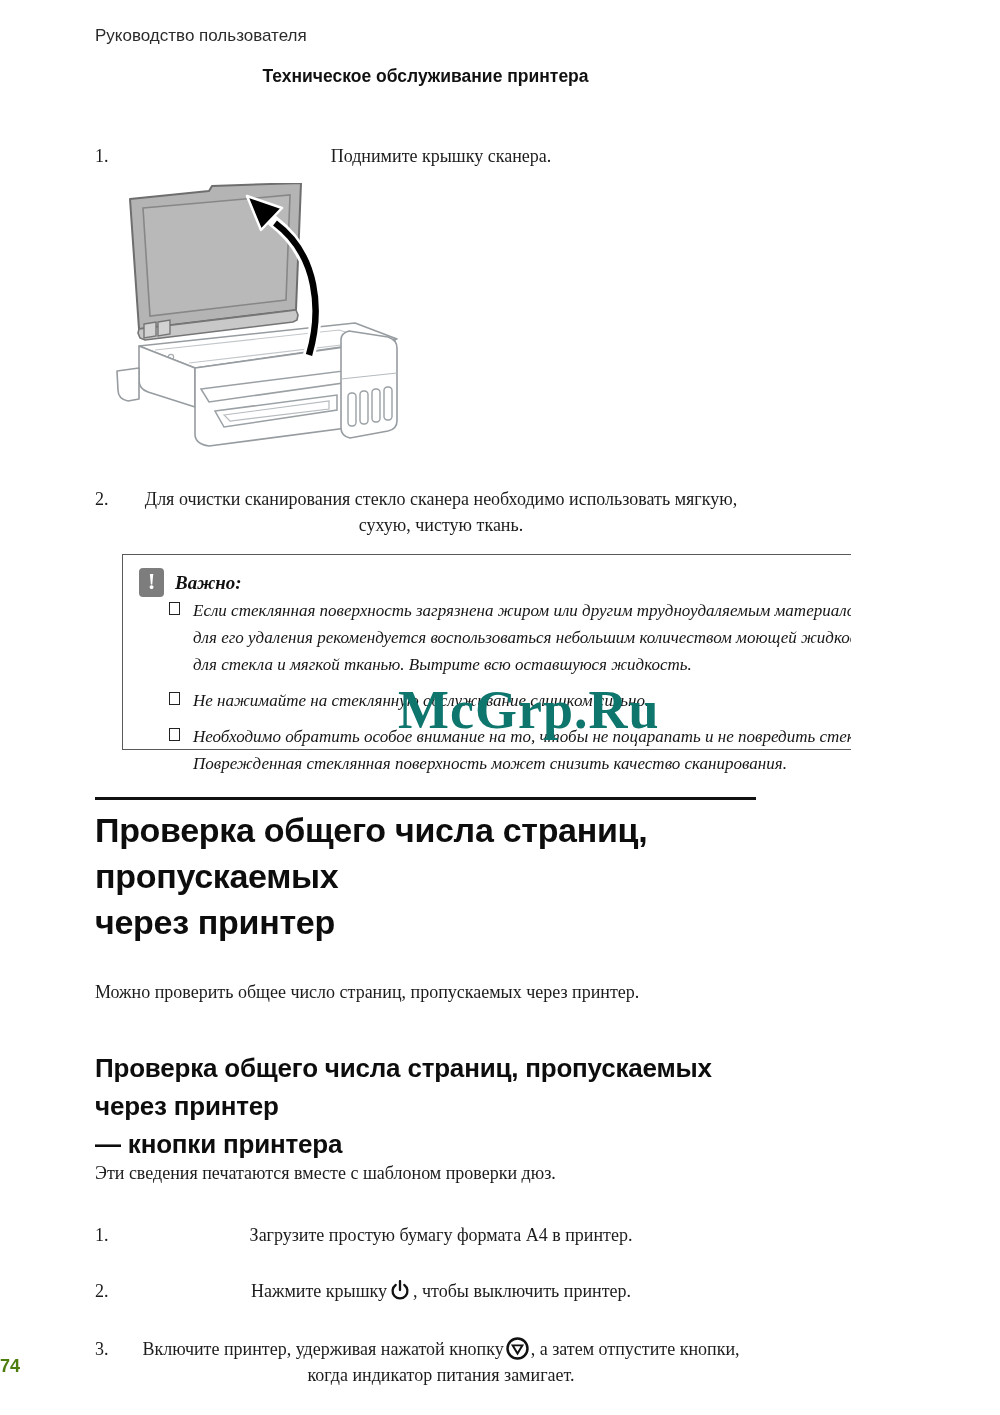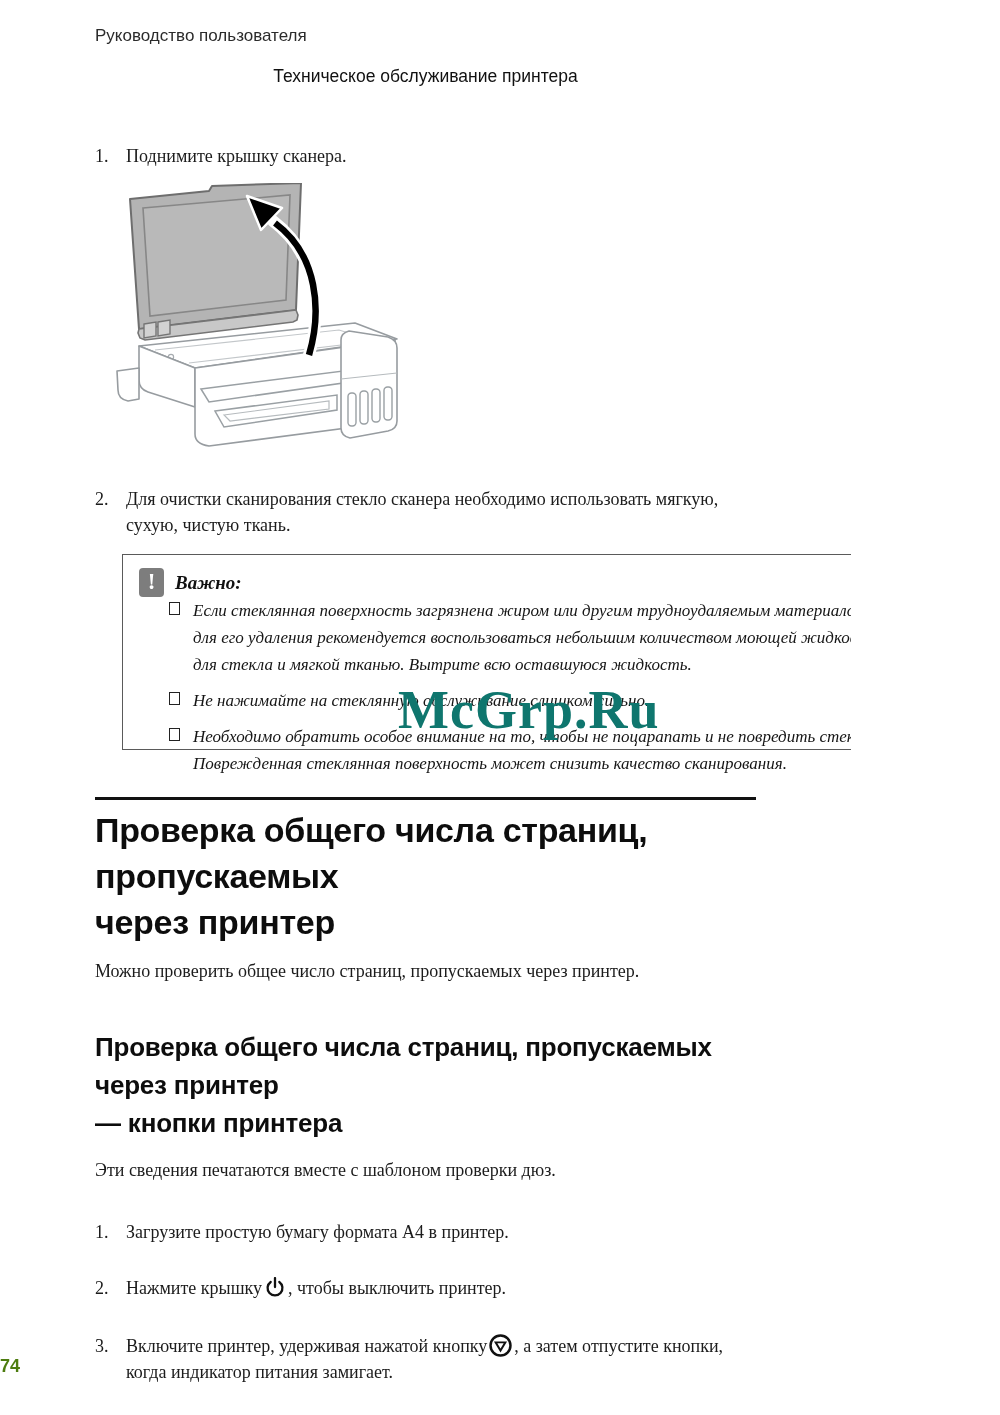--- a/index.html
+++ b/index.html
@@ -23,7 +23,7 @@
     margin-top:20px;
     text-align:center;
     font-family:"Liberation Sans", sans-serif;
-    font-weight:normal; font-size:17.5px; color:#111;
+    font-weight:bold; font-size:17.5px; color:#111;
   }
 
   

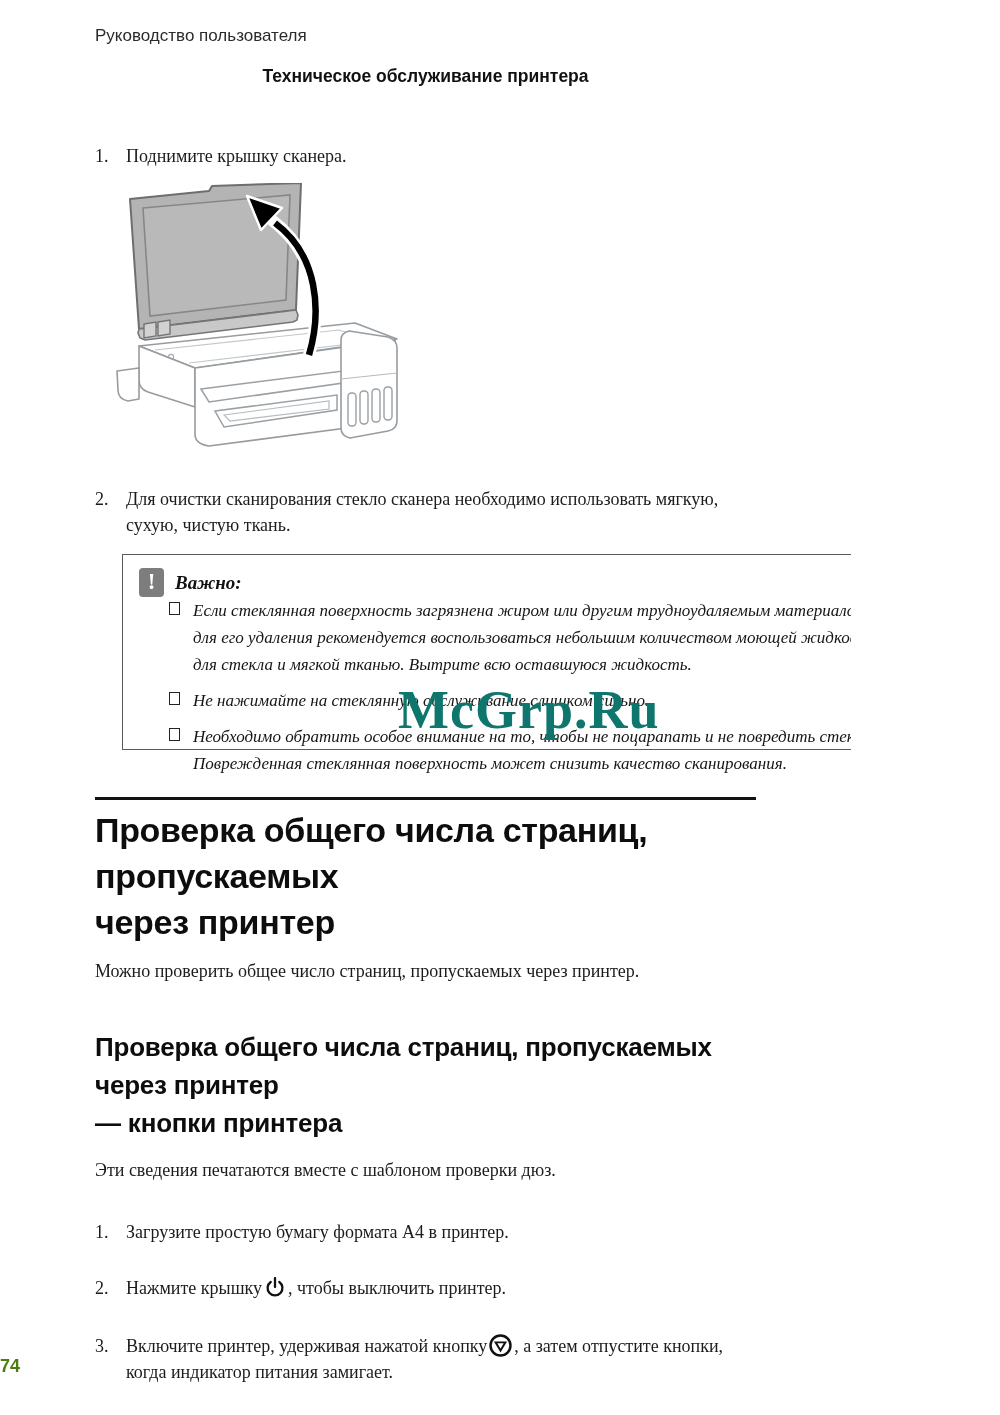--- a/index.html
+++ b/index.html
@@ -29,7 +29,7 @@
   
   .step { display:flex; align-items:flex-start; font-size:18px; line-height:26px; }
   .step .num { width:31px; flex:0 0 31px; }
-  .step .txt { flex:1; }
+  .step .txt { flex:1;text-align:center; }
   .step-top1 { margin-top:56px; }
   .step-top2 { margin-top:18px; }
 

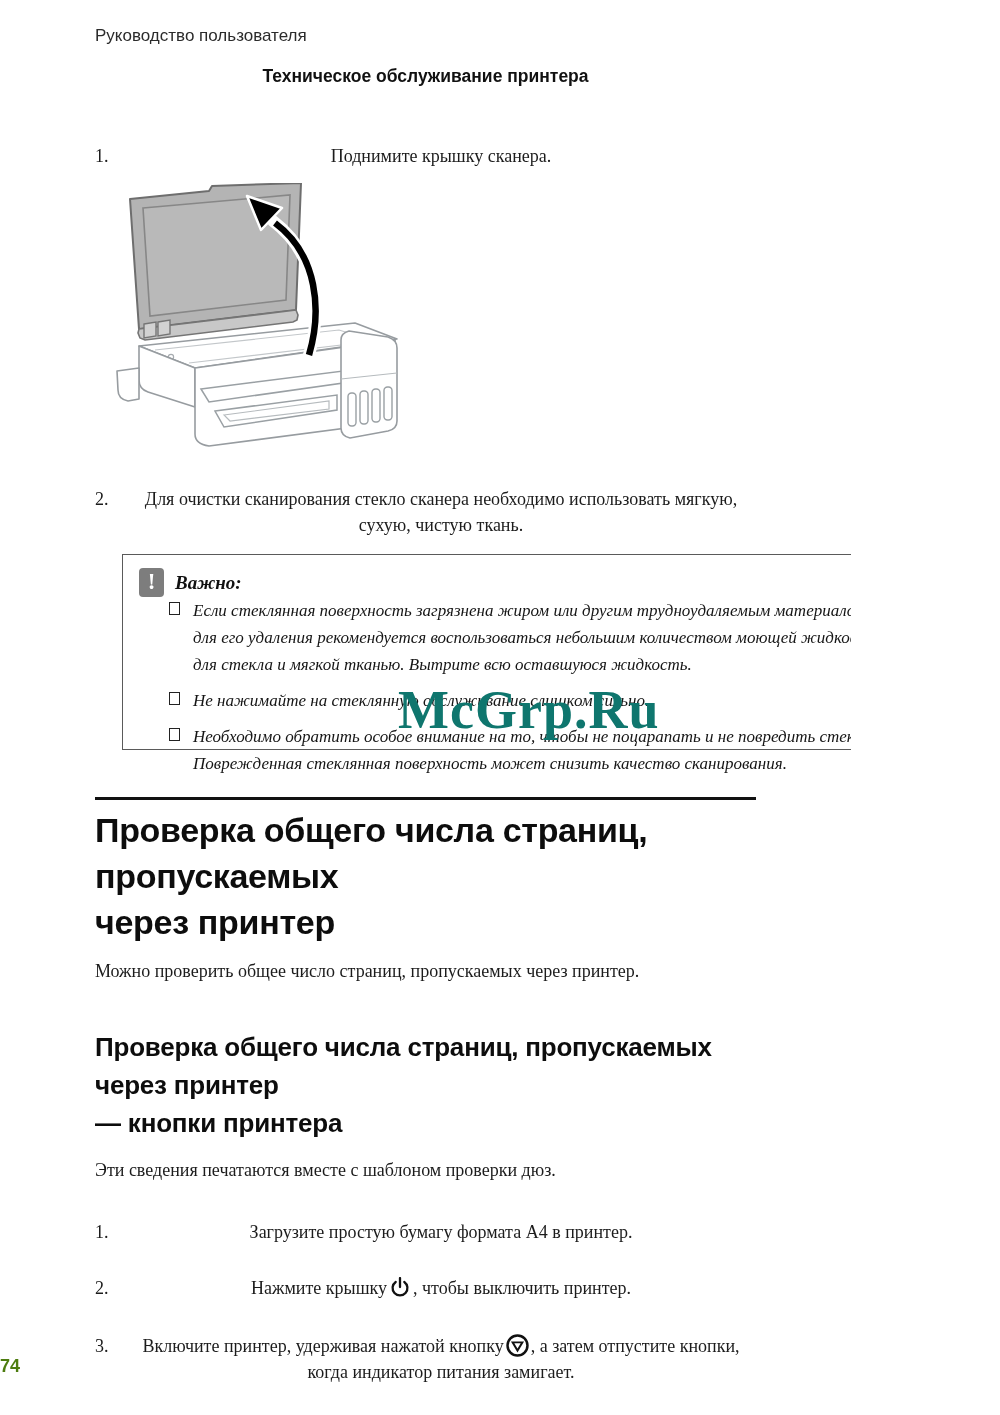--- a/index.html
+++ b/index.html
@@ -81,7 +81,7 @@
     font-weight:bold; font-size:34px; line-height:46px; color:#0d0d0d;
     letter-spacing:-0.3px; white-space:pre-line;
   }
-  .sec-para { margin-top:16px; font-size:18px; }
+  .sec-para { margin-top:37px; font-size:18px; }
   h2.sec {
     margin-top:46px;
     font-family:"Liberation Sans", sans-serif;

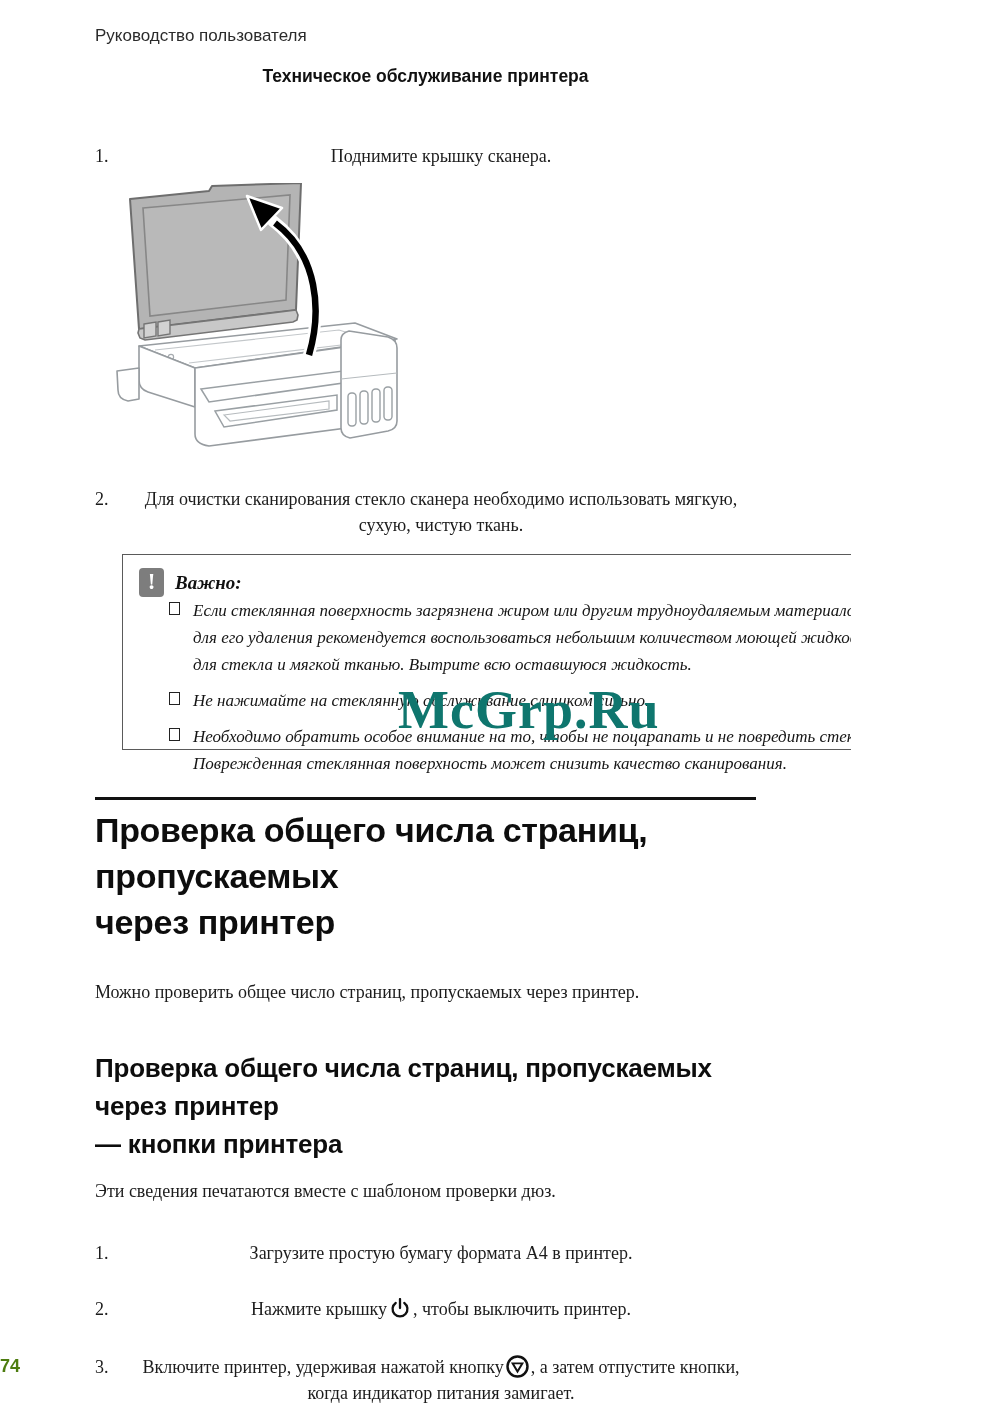--- a/index.html
+++ b/index.html
@@ -88,7 +88,7 @@
     font-weight:bold; font-size:26px; line-height:38px; color:#0d0d0d;
     letter-spacing:-0.2px; white-space:pre-line;
   }
-  .sec-para2 { margin-top:18px; font-size:18px; }
+  .sec-para2 { font-size:18px; }
 
   .step-b1 { margin-top:38px; }
   .step-b2 { margin-top:30px; }

